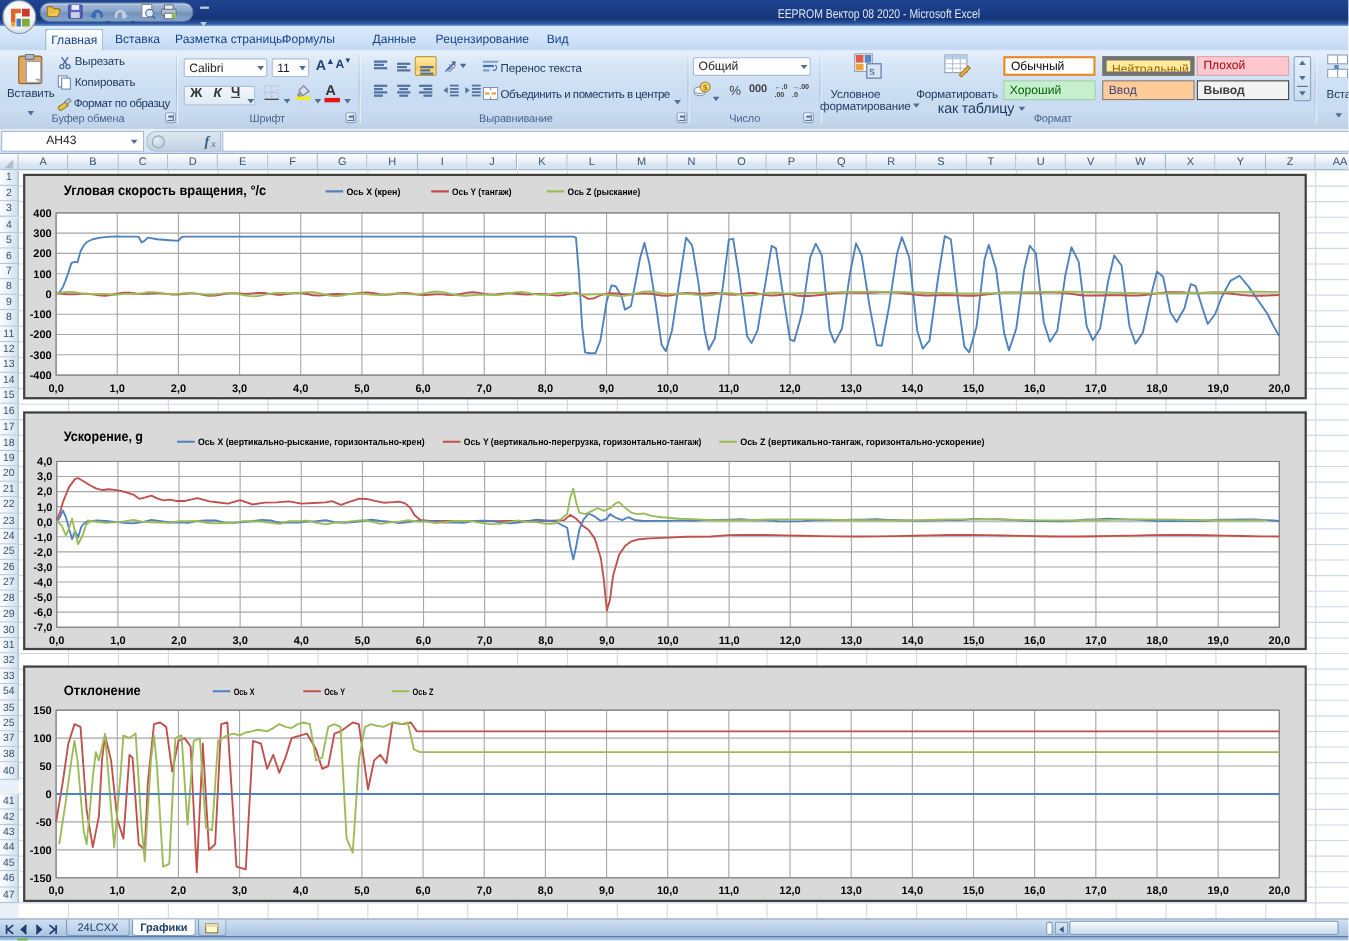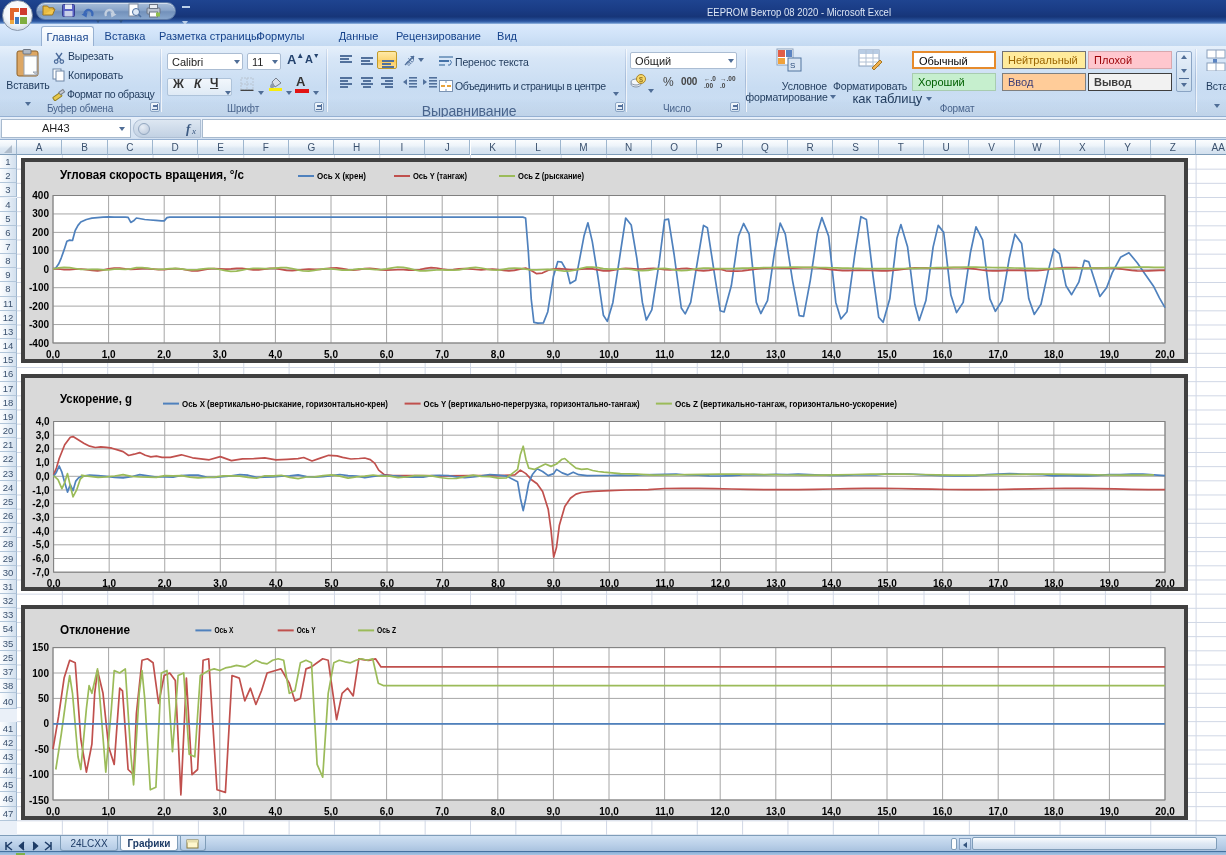--- a/index.html
+++ b/index.html
@@ -303,7 +303,7 @@
     <div class="rbtxt" style="left:826px;top:80px;width:88px;text-align:center;font-size:10.5px">Форматировать</div>
     <div class="rbtxt" style="left:848px;top:91px;width:88px;text-align:center;font-size:13px">как таблицу <span class="darr" style="vertical-align:2px"></span></div>
     <div class="sbox" style="left:912px;top:51px;background:#fff;color:#000;border:2px solid #e68b2c;font-weight:normal">Обычный</div>
-    <div class="sbox" style="left:1002px;top:51px;background:#ffeb9c;color:#9c6500;border:1px solid #737373;font-weight:normal">Нейтральный</div>
+    <div class="sbox" style="left:1002px;top:51px;background:#ffeb9c;color:#9c6500;border:4px solid #737373;font-weight:normal">Нейтральный</div>
     <div class="sbox" style="left:1088px;top:51px;background:#ffc7ce;color:#9c0006;border:1px solid #d8a7ad;font-weight:normal">Плохой</div>
     <div class="sbox" style="left:912px;top:73px;background:#c6efce;color:#006100;border:1px solid #a8ccb0;font-weight:normal">Хороший</div>
     <div class="sbox" style="left:1002px;top:73px;background:#ffcc99;color:#3f3f76;border:1px solid #7f7f7f;font-weight:normal">Ввод</div>

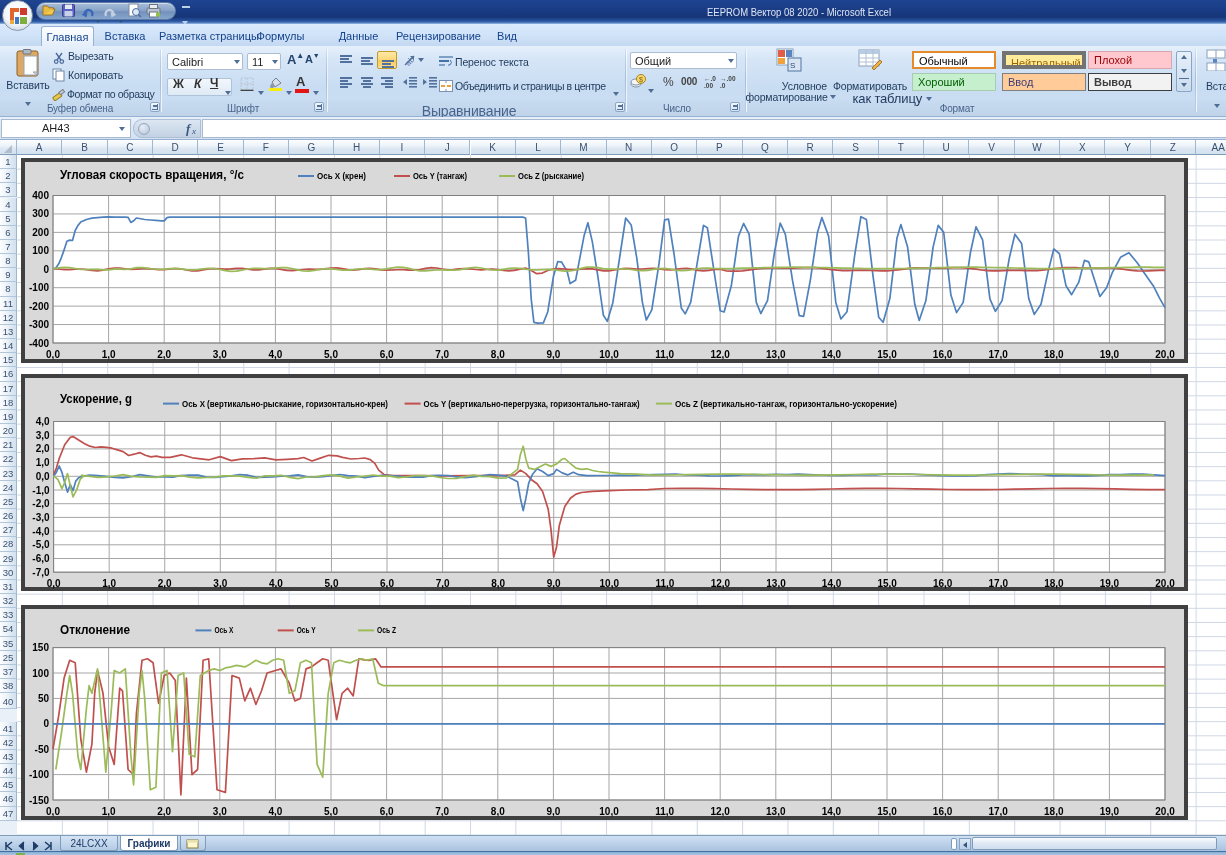--- a/index.html
+++ b/index.html
@@ -261,7 +261,7 @@
 <rect x="2" y="5" width="4" height="2" fill="#e8a33d"></rect>
         <rect x="8" y="5" width="4" height="2" fill="#e8a33d"></rect>
       </svg></div>
-    <div class="rbtxt" style="left:455px;top:80px" style2="x"><span style="letter-spacing:-0.45px">Объединить и страницы в центре</span></div>
+    <div class="rbtxt" style="left:455px;top:80px" style2="x"><span style="letter-spacing:-0.45px">Объединить и поместить в центре</span></div>
     <div class="abs" style="left:613px;top:82px"><span class="darr"></span></div>
     <div class="combo" style="left:630px;top:52px;width:107px;height:17px;line-height:16px;padding-left:4px">Общий<span class="arr darr"></span></div>
     <div class="icon-svg" style="left:630px;top:73px"><svg width="17" height="16">

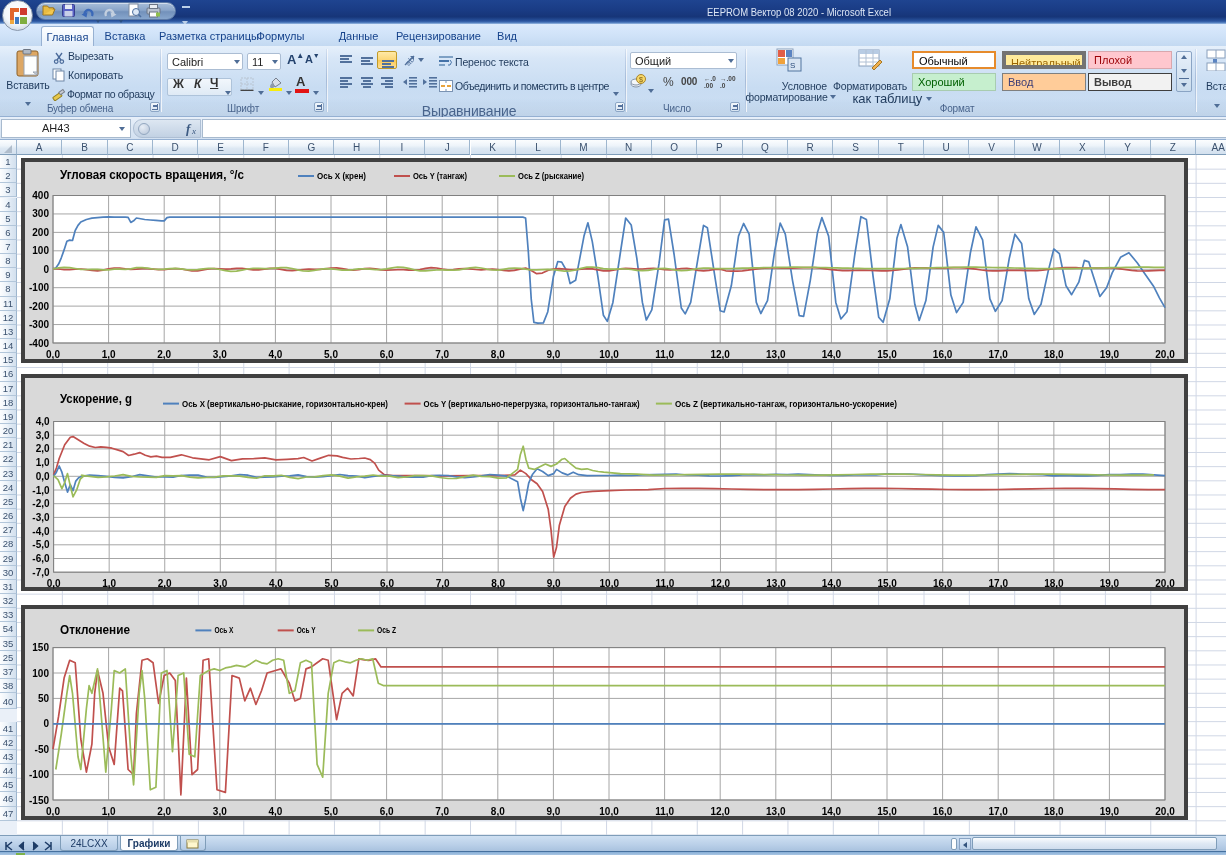--- a/index.html
+++ b/index.html
@@ -289,7 +289,7 @@
 <rect x="12" y="10" width="13" height="13" fill="#d8e4f2" stroke="#51749f"></rect>
 <text x="14" y="20" font-size="8" fill="#2a4a7a">S</text>
       </svg></div>
-    <div class="rbtxt" style="left:755px;top:80px;width:72px;text-align:right;font-size:10.5px">Условное</div>
+    <div class="rbtxt" style="left:755px;top:80px;width:72px;text-align:left;font-size:10.5px">Условное</div>
     <div class="rbtxt" style="left:741px;top:91px;width:100px;text-align:center;font-size:10.5px">форматирование <span class="darr" style="vertical-align:2px"></span></div>
     <div class="icon-svg" style="left:858px;top:48px"><svg width="26" height="24">
 <rect x="1" y="2" width="20" height="16" fill="#fff" stroke="#8aa0bc"></rect>

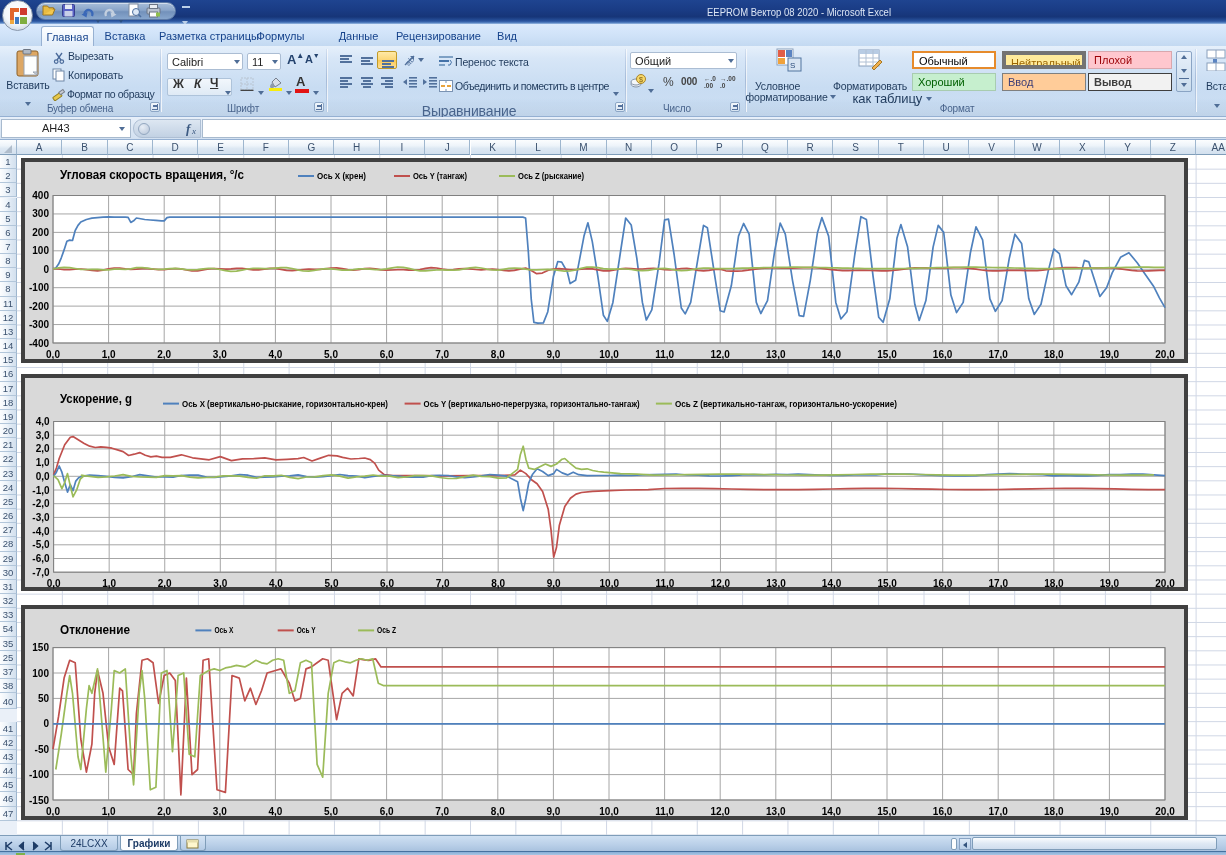--- a/index.html
+++ b/index.html
@@ -135,7 +135,7 @@
       <div class="gsep" style="left:1195px"></div>
       <div class="rbtxt" style="left:10px;top:57px;width:140px;text-align:center;font-size:10px;color:#49648c">Буфер обмена</div>
       <div class="rbtxt" style="left:173px;top:57px;width:140px;text-align:center;font-size:10px;color:#49648c">Шрифт</div>
-      <div class="rbtxt" style="left:399px;top:57px;width:140px;text-align:center;font-size:14px;color:#49648c">Выравнивание</div>
+      <div class="rbtxt" style="left:399px;top:57px;width:140px;text-align:center;font-size:10px;color:#49648c">Выравнивание</div>
       <div class="rbtxt" style="left:607px;top:57px;width:140px;text-align:center;font-size:10px;color:#49648c">Число</div>
       <div class="rbtxt" style="left:887px;top:57px;width:140px;text-align:center;font-size:10px;color:#49648c">Формат</div>
       <div class="dl" style="left:150px;top:56px"></div>

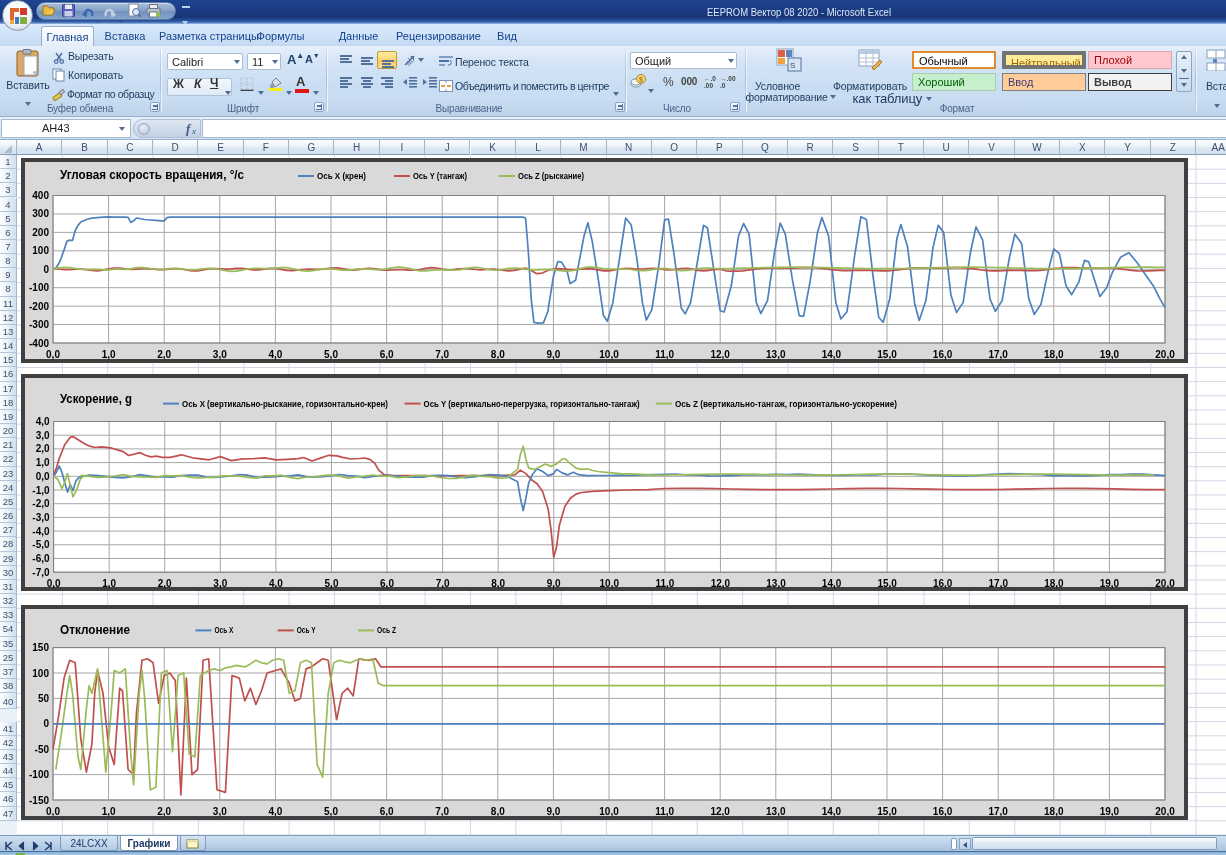--- a/index.html
+++ b/index.html
@@ -61,7 +61,7 @@
  border-right:1px solid #9eb6ce;border-bottom:1px solid #b2c6da;}
 
 #sheet{left:0;top:155px;width:1226px;height:680px;background:#fff;}
-.chartbox{position:absolute;background:#d9d9d9;border:4px solid #404040;}
+.chartbox{position:absolute;background:#d9d9d9;border:2px solid #404040;}
 
 #tabbar{left:0;top:835px;width:1226px;height:16px;border-top:1px solid #7f9db9;
  background:linear-gradient(180deg,#cfe0f2 0%,#b9cfe8 60%,#a9c2de 100%);}

